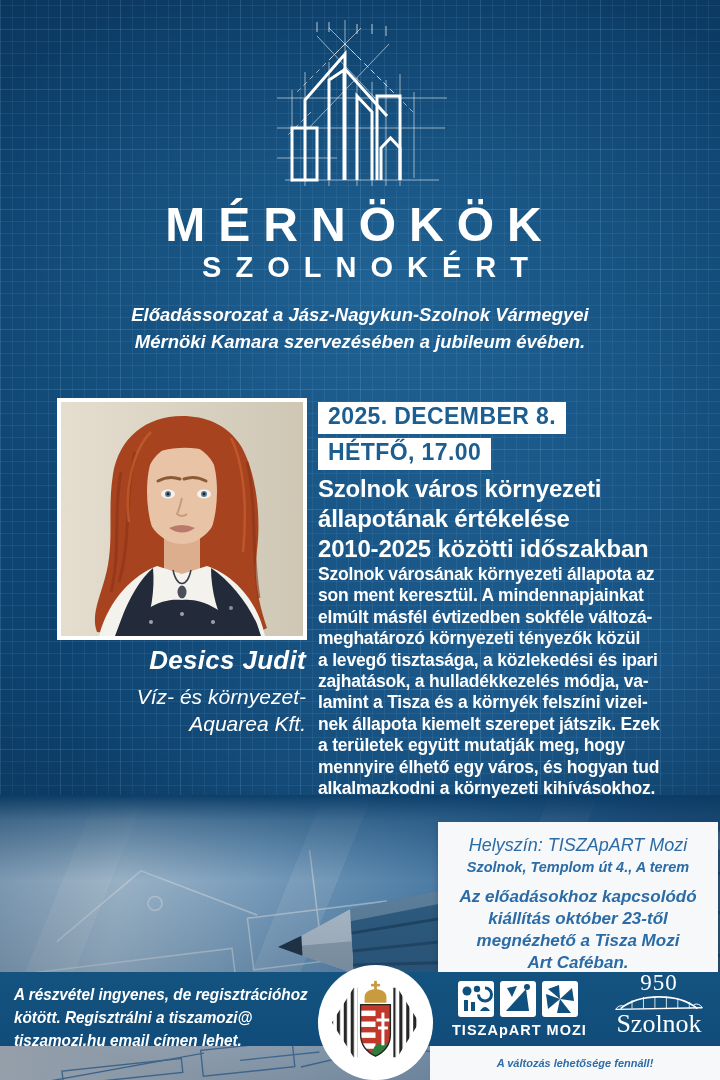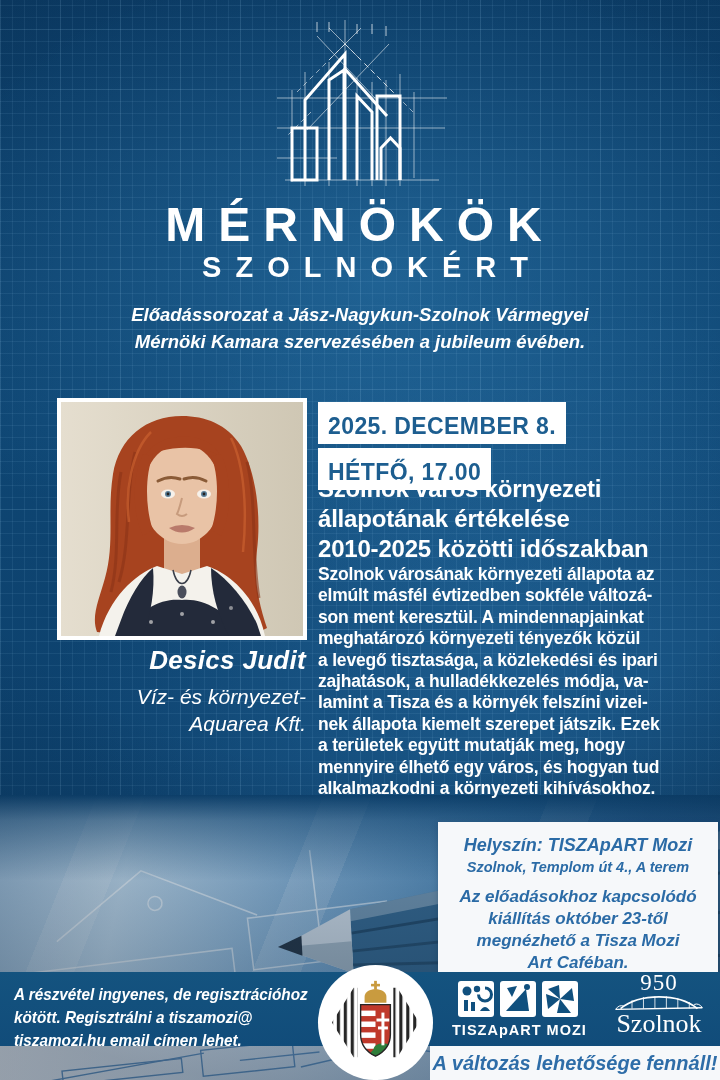--- a/index.html
+++ b/index.html
@@ -55,7 +55,7 @@
   
   .badges{left:318px;top:402px;}
   .badge{display:table;background:#fff;color:#1d5e90;font-weight:800;font-size:23px;
-    padding:11px 10px 4px 10px;margin-bottom:4px;letter-spacing:.4px;text-align:right;}
+    padding:1px 10px 4px 10px;margin-bottom:4px;letter-spacing:.4px;text-align:right;}
   .event-title{left:318px;top:474px;width:396px;color:#fff;font-weight:800;
     font-size:24px;line-height:30px;letter-spacing:-0.2px;}
   .body-text{left:318px;top:564px;width:400px;color:#fff;font-weight:600;

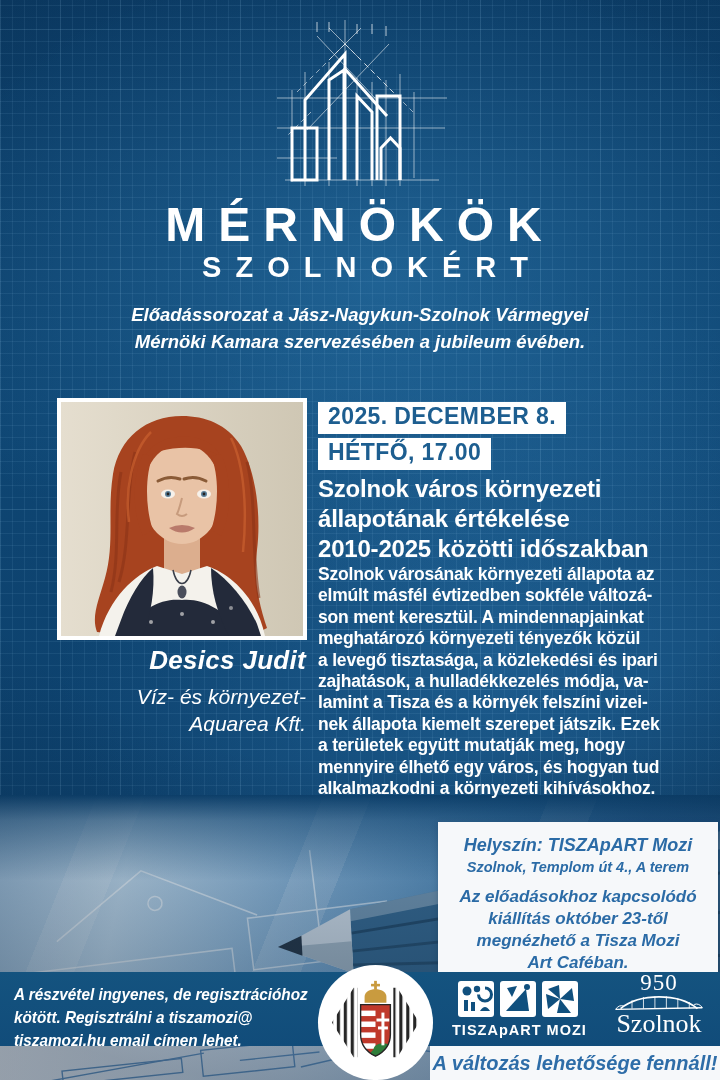--- a/index.html
+++ b/index.html
@@ -227,8 +227,8 @@
 
   <div class="abs body-text">
     <div>Szolnok városának környezeti állapota az</div>
+    <div>son ment keresztül. A mindennapjainkat</div>
     <div>elmúlt másfél évtizedben sokféle változá-</div>
-    <div>son ment keresztül. A mindennapjainkat</div>
     <div>meghatározó környezeti tényezők közül</div>
     <div>a levegő tisztasága, a közlekedési és ipari</div>
     <div>zajhatások, a hulladékkezelés módja, va-</div>

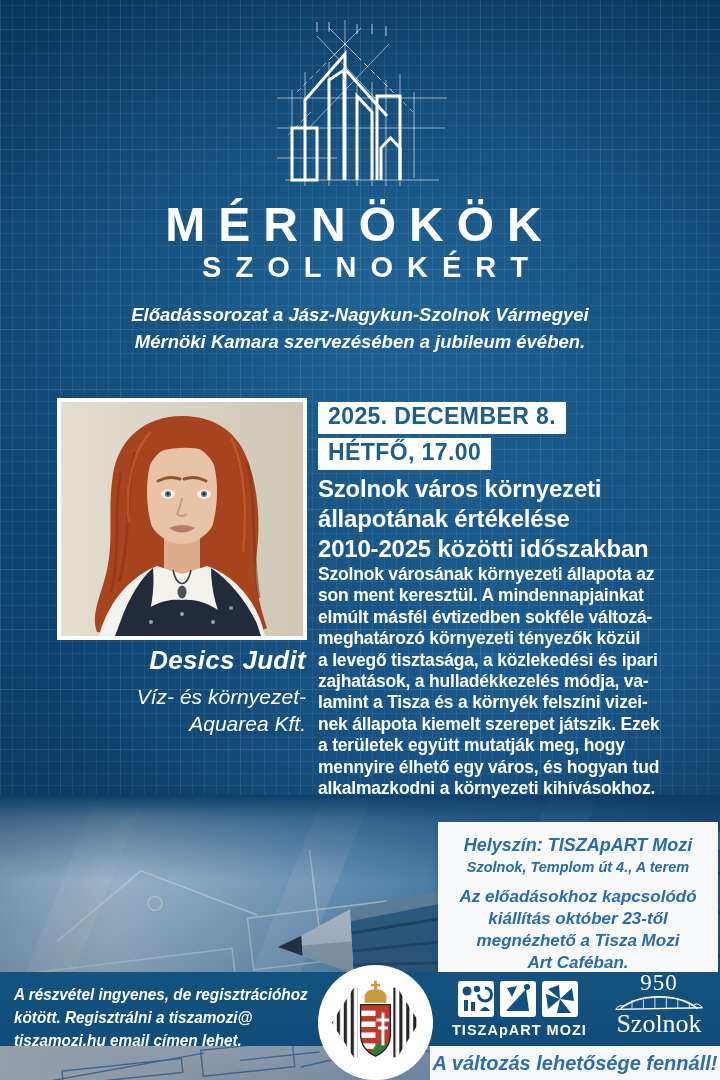--- a/index.html
+++ b/index.html
@@ -64,7 +64,7 @@
   .venue{left:438px;top:822px;width:280px;height:150px;background:#f6f8fa;
     color:#2b6ba6;text-align:center;font-style:italic;box-sizing:border-box;padding-top:13px;
     box-shadow:0 2px 6px rgba(10,40,70,0.25);}
-  .venue-location{font-size:18px;font-weight:700;}
+  .venue-location{font-size:18px;font-weight:400;}
   .venue-address{font-size:14.5px;font-weight:600;margin-top:3px;}
   .venue-note{margin-top:11px;font-size:17px;font-weight:600;line-height:22px;}
   

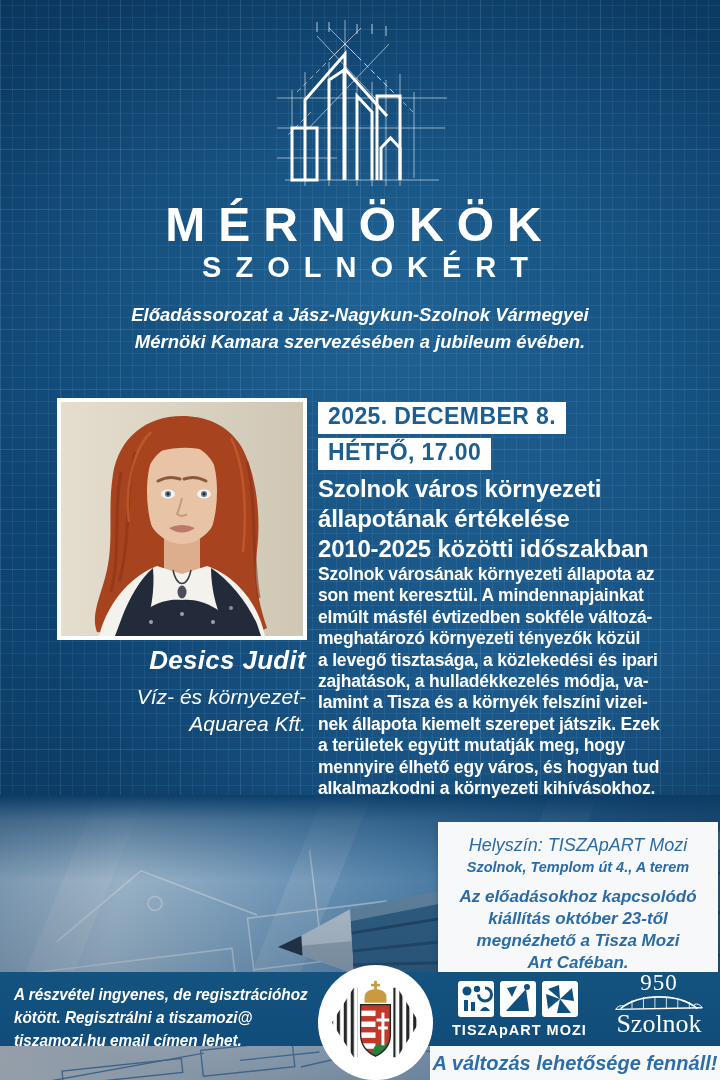--- a/index.html
+++ b/index.html
@@ -84,7 +84,7 @@
   .sz-name{font-size:26px;line-height:26px;}
   .tagline-strip{left:430px;top:1046px;width:290px;height:34px;background:#f6f8fa;
     display:flex;align-items:center;justify-content:center;}
-  .tagline-text{color:#2e6da8;font-style:italic;font-weight:700;font-size:20px;}
+  .tagline-text{color:#2e6da8;font-style:italic;font-weight:700;font-size:11px;}
 </style>
 </head>
 <body>

